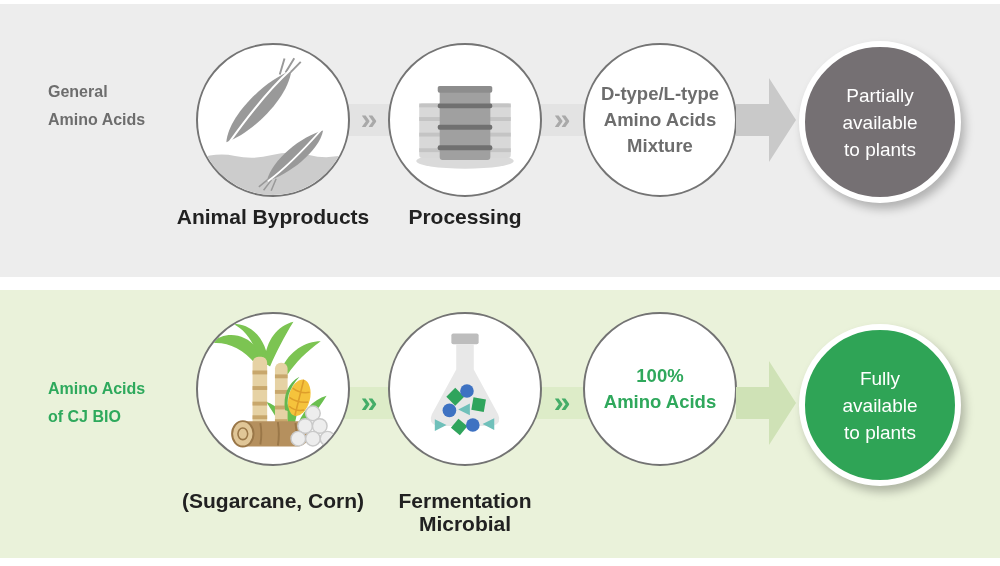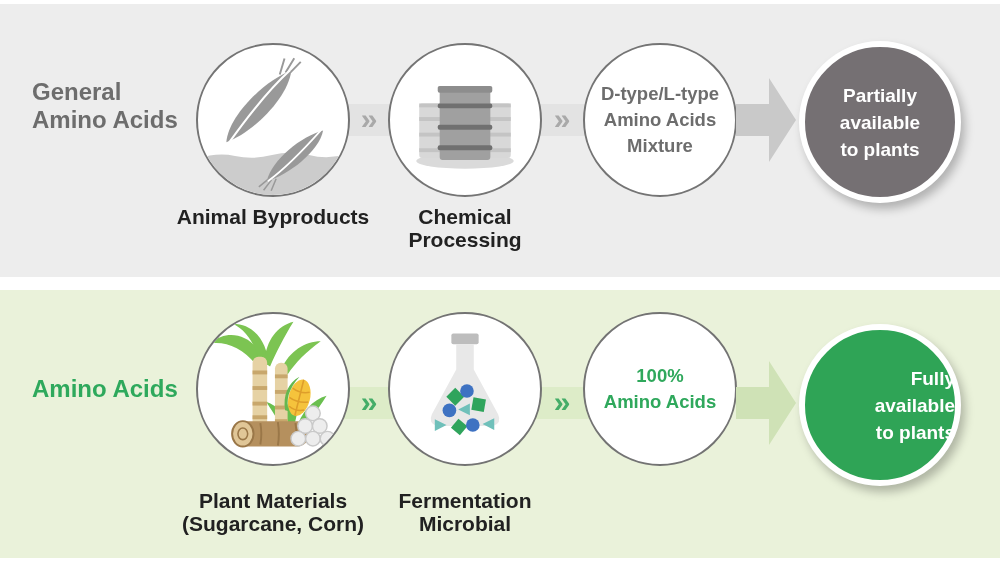--- a/index.html
+++ b/index.html
@@ -9,7 +9,7 @@
   .panel.p1{top:4px;height:273px;background:#ededed;}
   .panel.p2{top:290px;height:268px;background:#eaf2da;}
 
-  .heading{position:absolute;left:32px;font-size:24px;font-weight:bold;line-height:28px;}
+  .heading{position:absolute;left:48px;font-size:16px;font-weight:bold;line-height:28px;}
   .heading span{display:block;}
   .heading1{top:78px;color:#6d6d6d;}
   .heading2{top:375px;color:#2ea95c;}

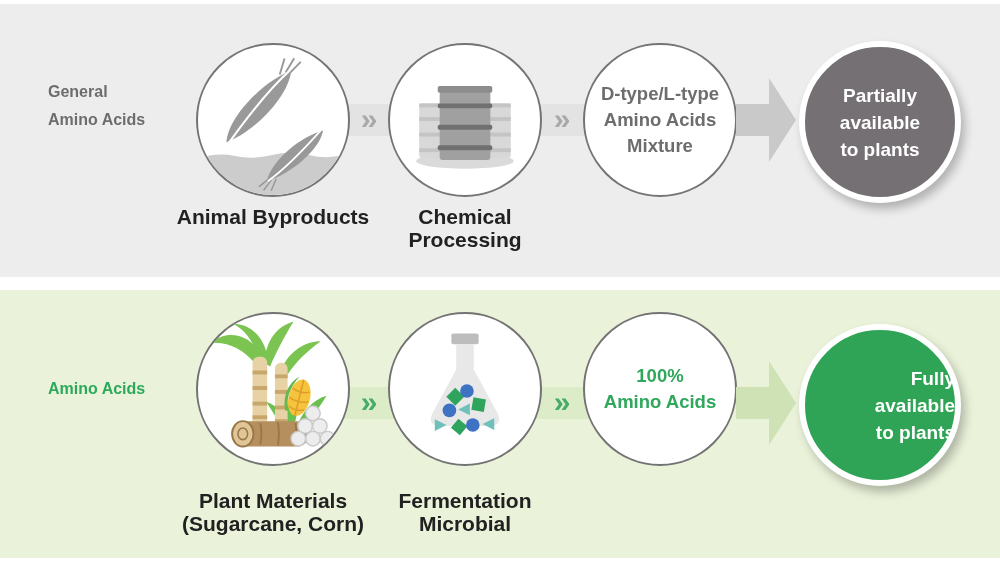--- a/index.html
+++ b/index.html
@@ -51,7 +51,7 @@
   .result{position:absolute;left:799px;width:162px;height:162px;border-radius:50%;
           border:6px solid #ffffff;box-sizing:border-box;display:flex;flex-direction:column;
           align-items:center;justify-content:center;text-align:center;color:#ffffff;
-          font-weight:bold;font-size:19px;line-height:27px;
+          font-weight:normal;font-size:19px;line-height:27px;
           box-shadow:4px 6px 10px rgba(0,0,0,0.25);}
   .result1{top:41px;background:#757073;}
   .result2{top:324px;background:#2fa456;align-items:flex-end;}

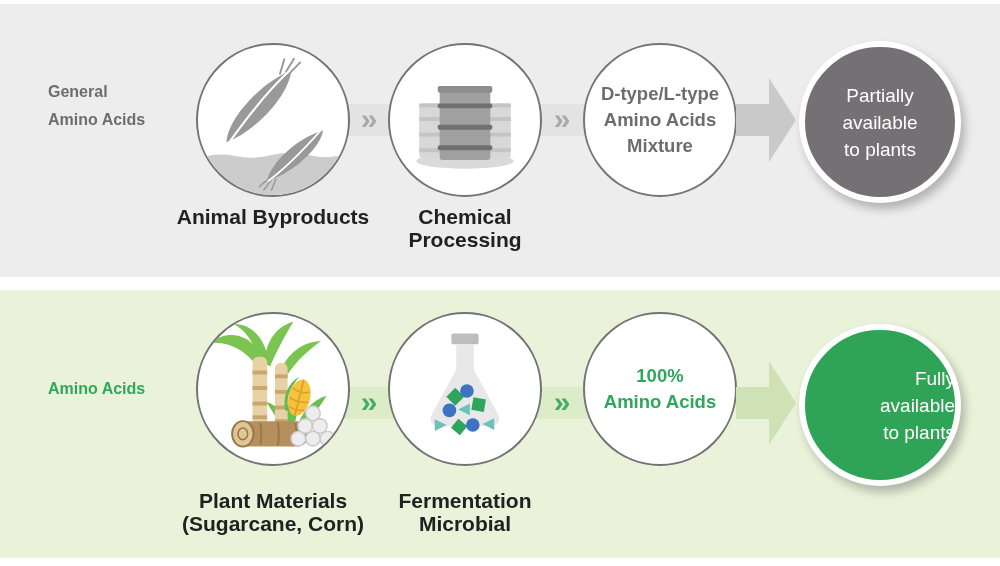--- a/index.html
+++ b/index.html
@@ -128,7 +128,6 @@
       <span>Animal Byproducts</span>
     </div>
     <div class="step-label lx2">
-      <span>Chemical</span>
       <span>Processing</span>
     </div>
 

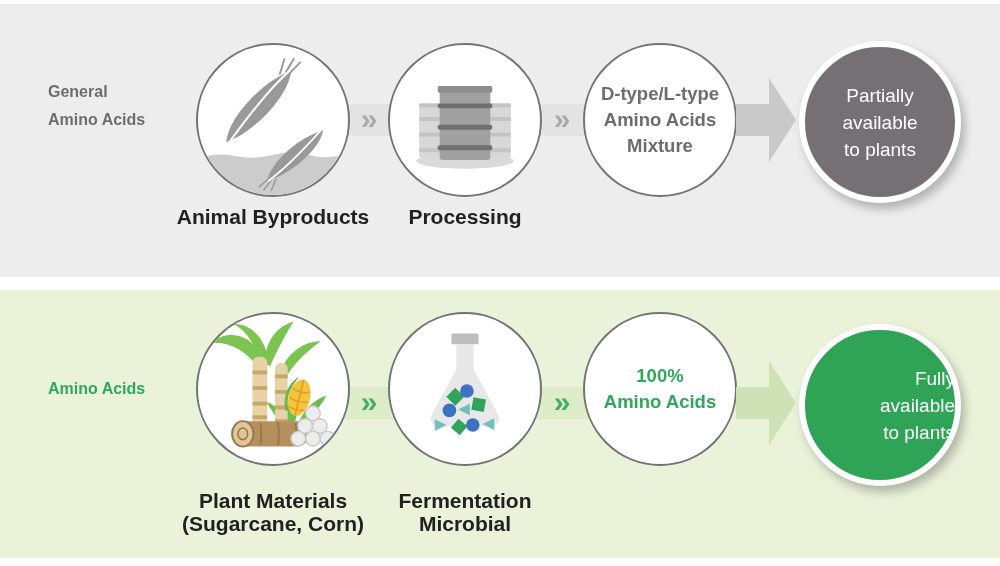--- a/index.html
+++ b/index.html
@@ -54,7 +54,7 @@
           font-weight:normal;font-size:19px;line-height:27px;
           box-shadow:4px 6px 10px rgba(0,0,0,0.25);}
   .result1{top:41px;background:#757073;}
-  .result2{top:324px;background:#2fa456;align-items:flex-end;}
+  .result2{top:324px;background:#2fa456;}
   .result span{display:block;}
 </style>
 </head>

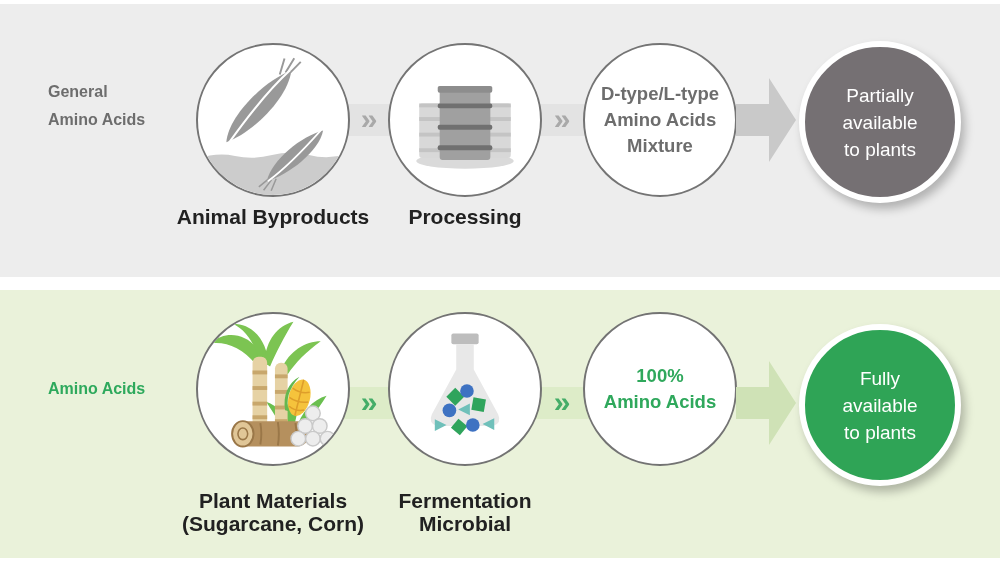--- a/index.html
+++ b/index.html
@@ -145,6 +145,7 @@
   <div class="row row2">
     <div class="heading heading2">
       <span>Amino Acids</span>
+      <span>of CJ BIO</span>
     </div>
 
     <div class="band band2"></div>

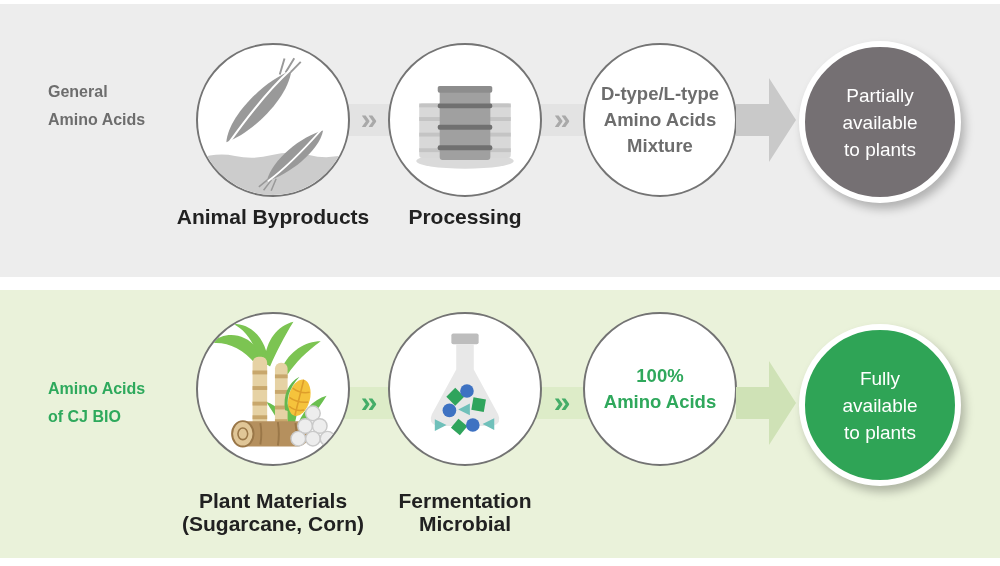--- a/index.html
+++ b/index.html
@@ -229,7 +229,6 @@
     </div>
 
     <div class="step-label lx1">
-      <span>Plant Materials</span>
       <span>(Sugarcane, Corn)</span>
     </div>
     <div class="step-label lx2">

